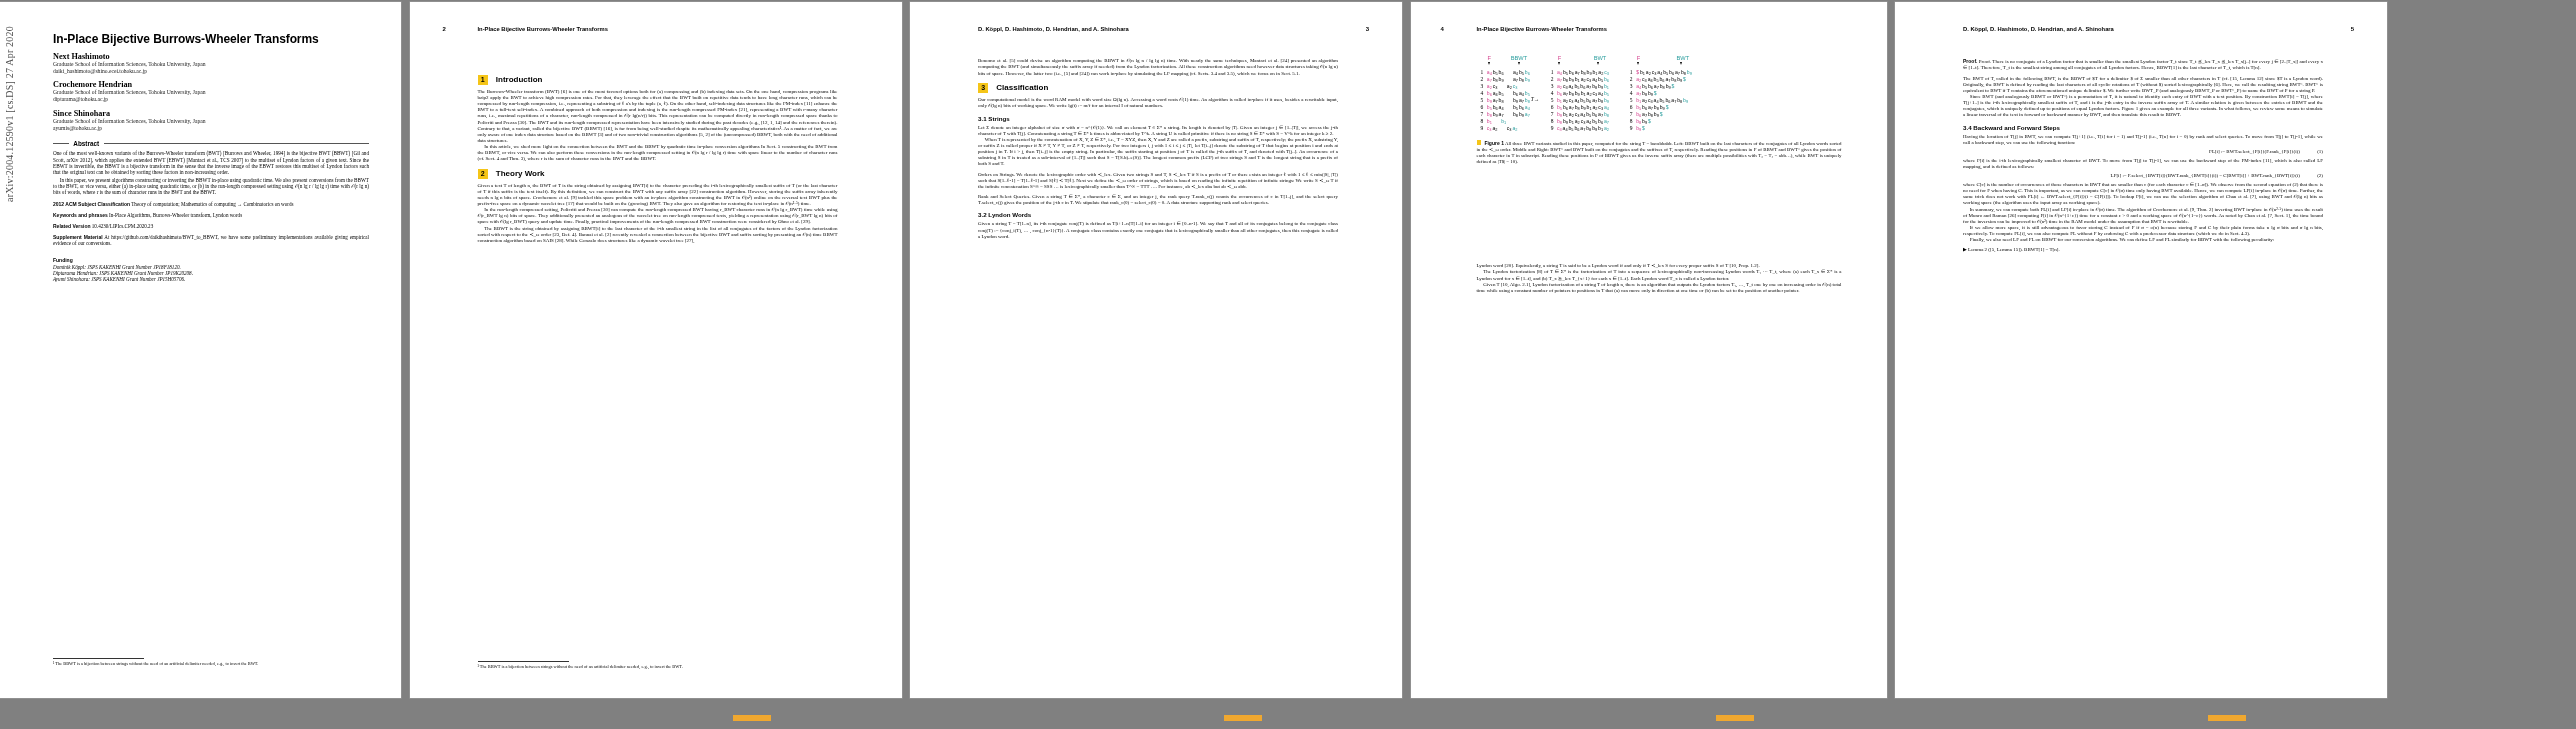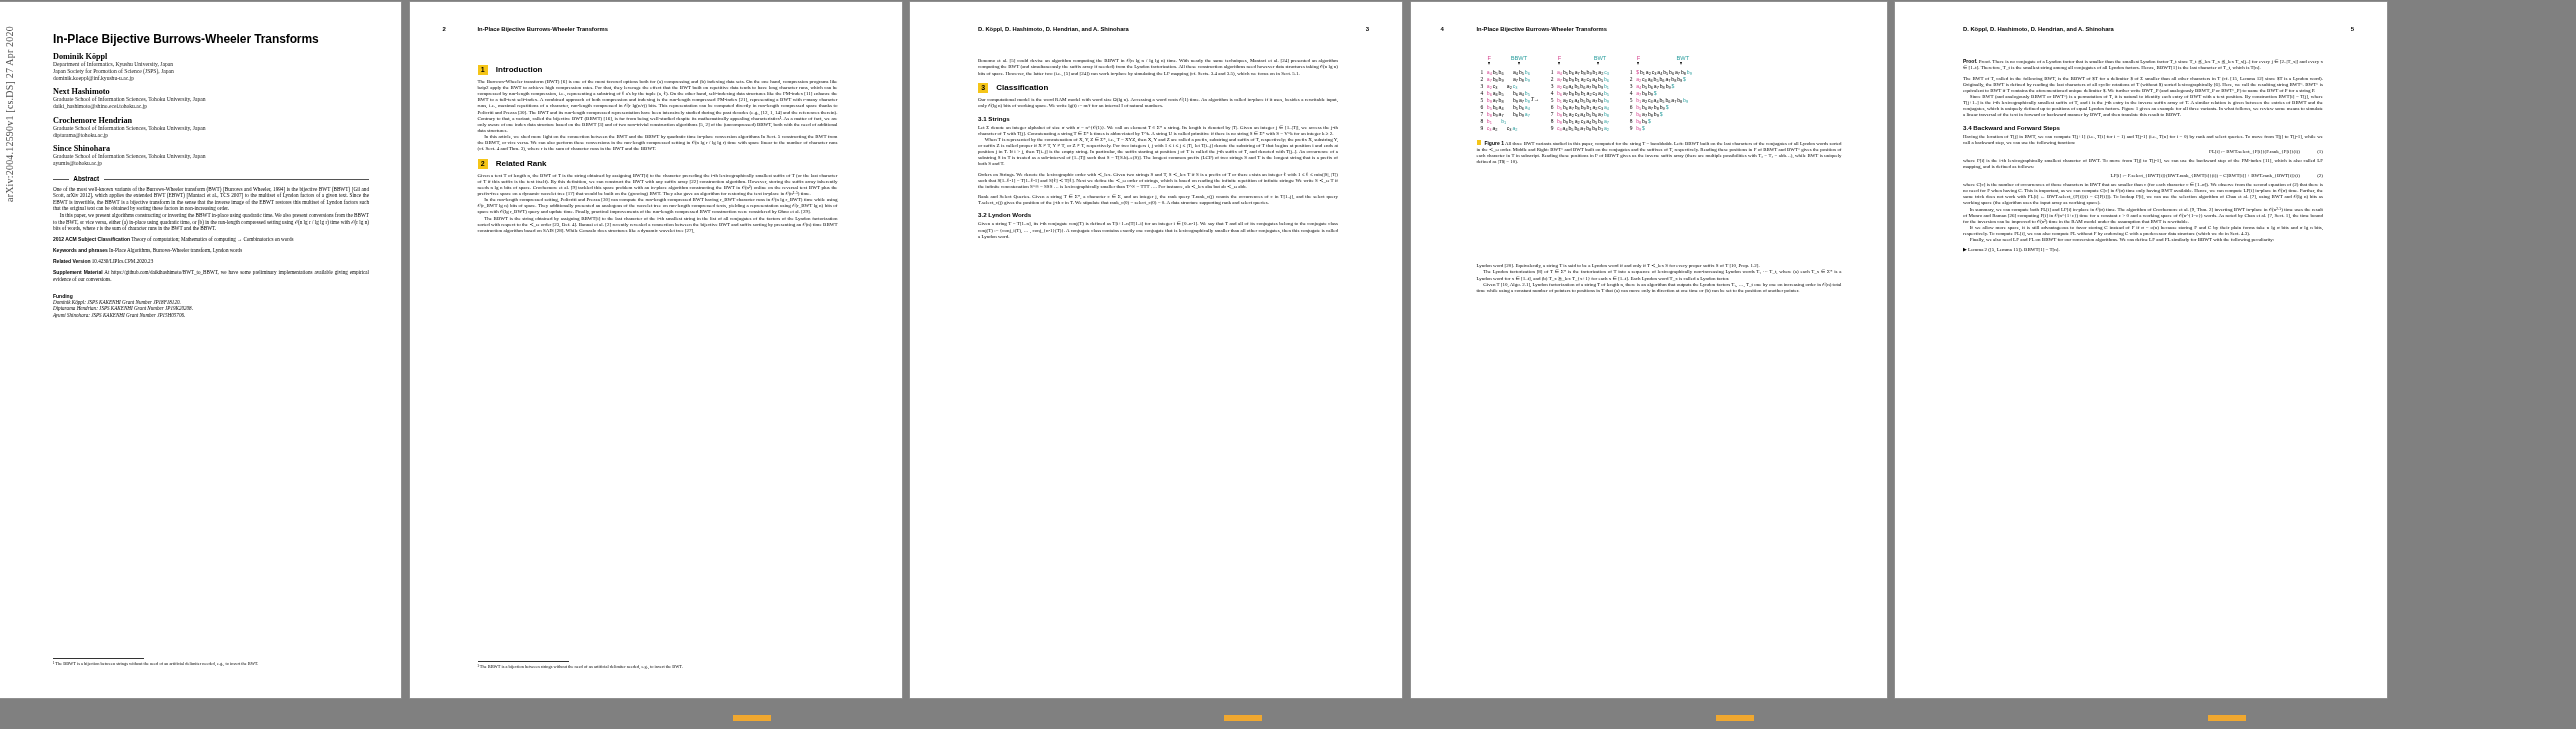--- a/index.html
+++ b/index.html
@@ -211,12 +211,6 @@
     <div class="col" style="left:53px; top:30px; width:316px;">
       <div class="title">In-Place Bijective Burrows-Wheeler Transforms</div>
 
-      <div>
-        <div class="author">Dominik Köppl</div>
-        <div class="affil" style="white-space:pre-line">Department of Informatics, Kyushu University, Japan
-Japan Society for Promotion of Science (JSPS), Japan</div>
-        <div class="affil">dominik.koeppl@inf.kyushu-u.ac.jp</div>
-      </div>
       <div>
         <div class="author">Next Hashimoto</div>
         <div class="affil" style="white-space:pre-line">Graduate School of Information Sciences, Tohoku University, Japan</div>

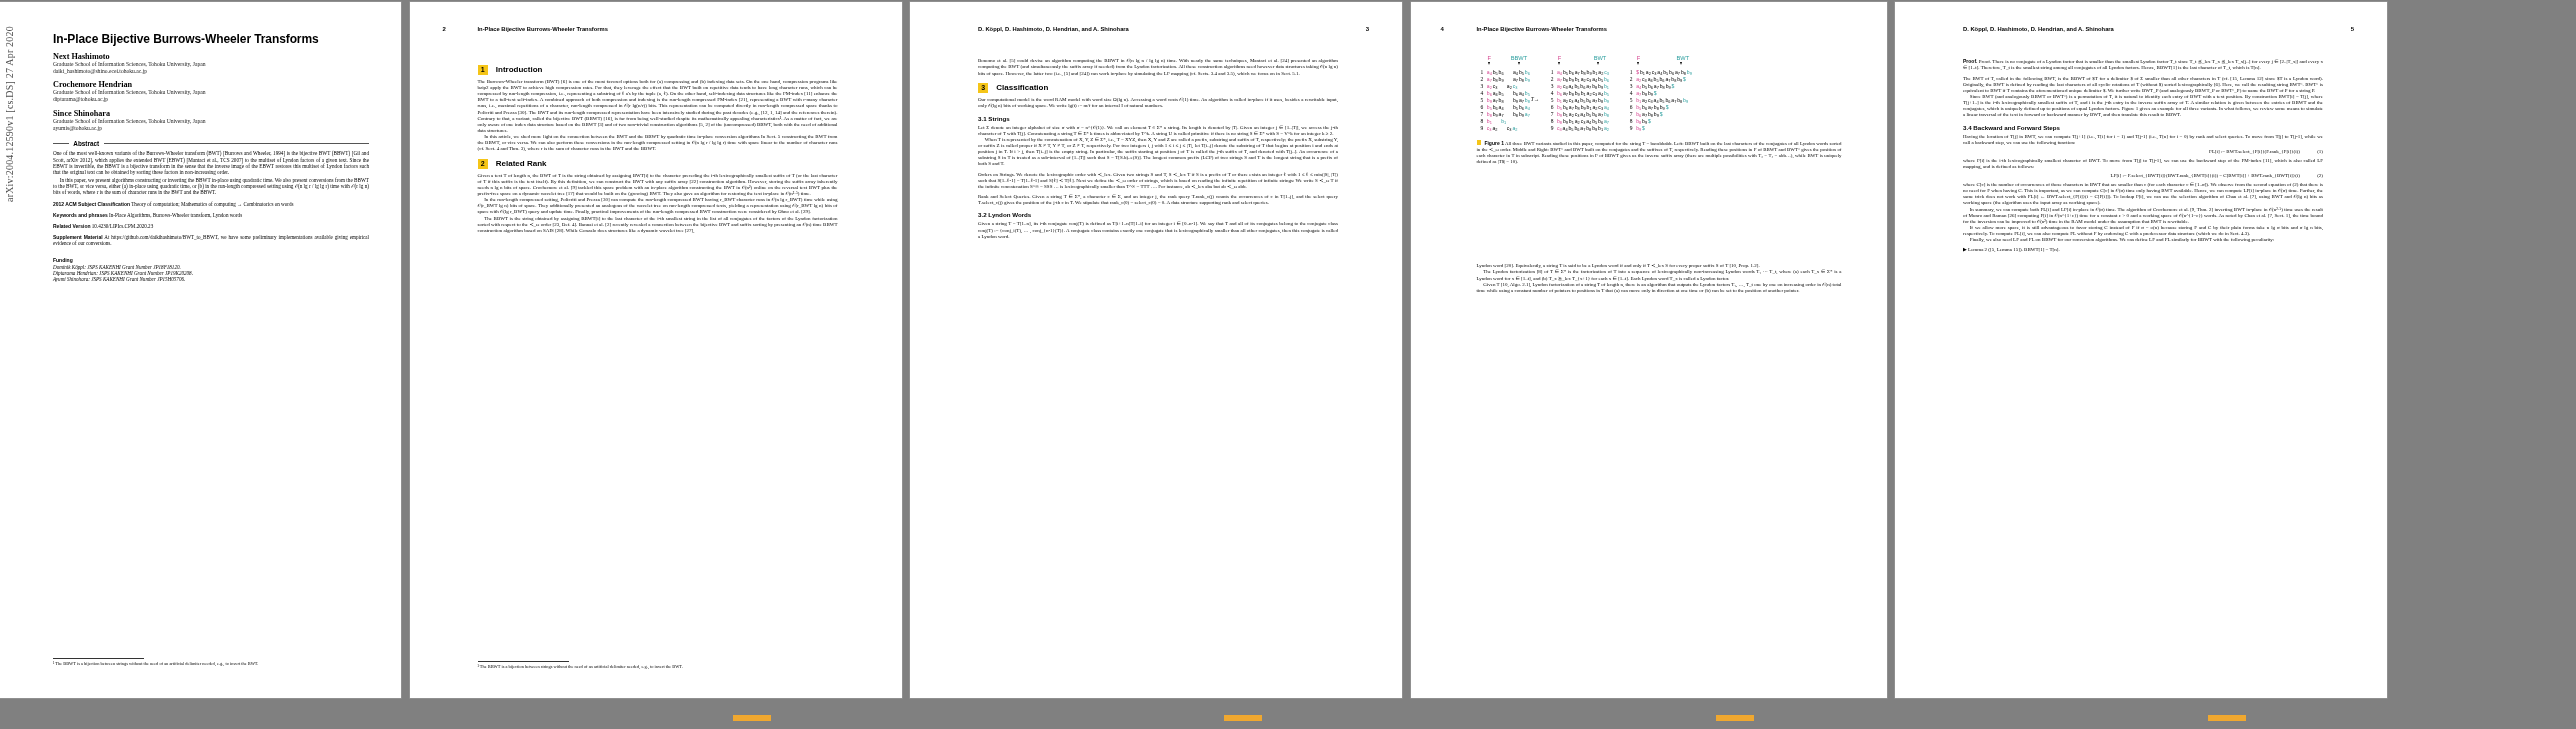--- a/index.html
+++ b/index.html
@@ -272,7 +272,7 @@
     <div class="runhead pg" style="left:33px;">2</div>
     <div class="runhead" style="left:68px;">In-Place Bijective Burrows-Wheeler Transforms</div>
 
-    <div class="body" style="left:68px; top:56px; width:360px;">
+    <div class="body" style="left:68px; top:66px; width:360px;">
       <h2 class="sec">
         <span class="num">1</span>
         <span>Introduction</span>

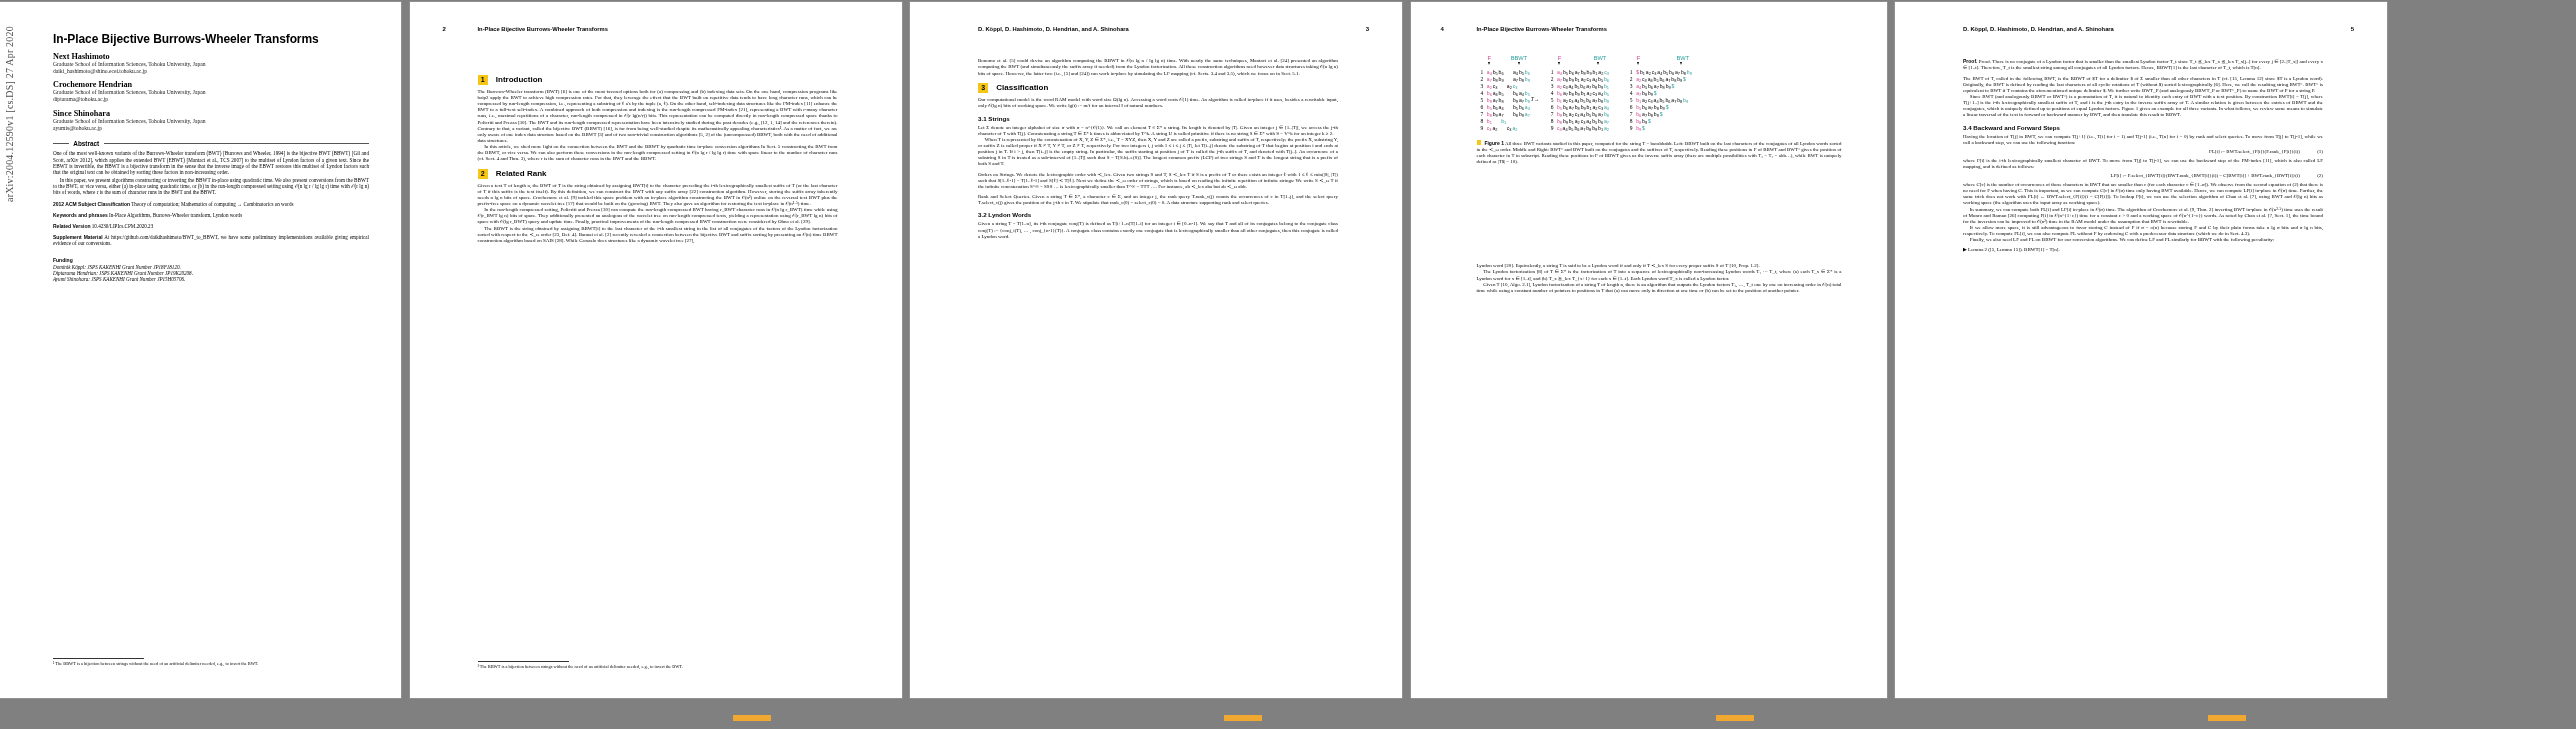--- a/index.html
+++ b/index.html
@@ -282,7 +282,7 @@
 
       <h2 class="sec">
         <span class="num">2</span>
-        <span>Related Rank</span>
+        <span>Theory Work</span>
       </h2>
       <p class="noindent">Given a text T of length n, the BWT of T is the string obtained by assigning BWT[i] to the character preceding the i-th lexicographically smallest suffix of T (or the last character of T if this suffix is the text itself). By this definition, we can construct the BWT with any suffix array [22] construction algorithm. However, storing the suffix array inherently needs n lg n bits of space. Crochemore et al. [9] tackled this space problem with an in-place algorithm constructing the BWT in 𝒪(n²) online on the reversal text BWT plus the prefix-free space on a dynamic wavelet tree [17] that would be built on the (growing) BWT. They also gave an algorithm for restoring the text in-place in 𝒪(n²·⁵) time.</p>
       <p>In the run-length compressed setting, Policriti and Prezza [30] can compute the run-length compressed BWT having r_BWT character runs in 𝒪(n lg r_BWT) time while using 𝒪(r_BWT lg n) bits of space. They additionally presented an analogous of the wavelet tree on run-length compressed texts, yielding a representation using 𝒪(r_BWT lg n) bits of space with 𝒪(lg r_BWT) query and update time. Finally, practical improvements of the run-length compressed BWT construction were considered by Ohno et al. [29].</p>

